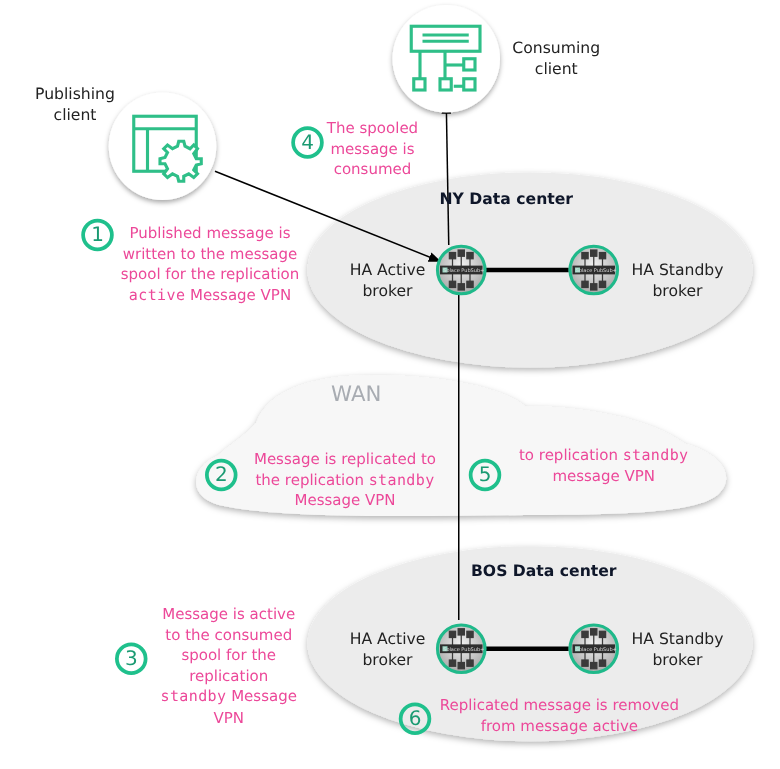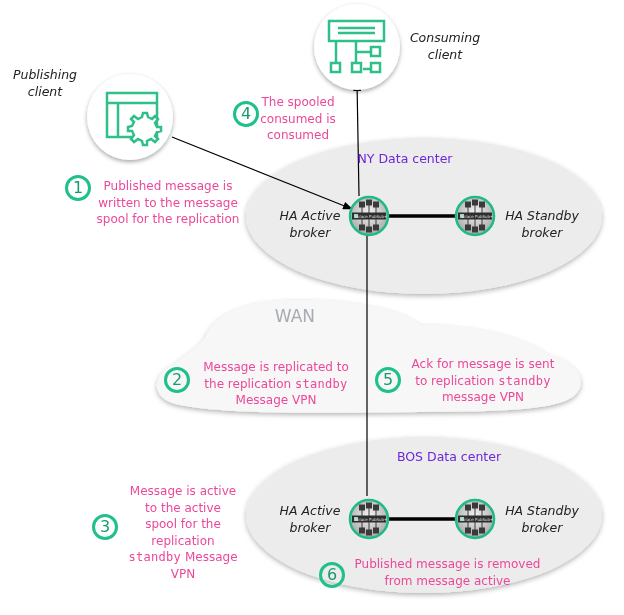--- a/index.html
+++ b/index.html
@@ -7,7 +7,7 @@
            font-family: "DejaVu Sans", sans-serif; }
     #canvas { position: absolute; left: 0; top: 0; width: 624px; height: 615px; }
     .txt { position: absolute; text-align: center; font-family: "DejaVu Sans", sans-serif; }
-    .black { color: #222222; font-size: 12.5px; line-height: 17px; font-style: italic; }
+    .black { color: #222222; font-size: 12.5px; line-height: 17px; }
     .green { color: #ec4899; font-size: 12px; line-height: 16.5px; }
     .mono { font-family: "DejaVu Sans Mono", monospace; letter-spacing: 0.3px; }
     .dc-title { color: #6d28d9; font-weight: normal; font-size: 12.5px; }

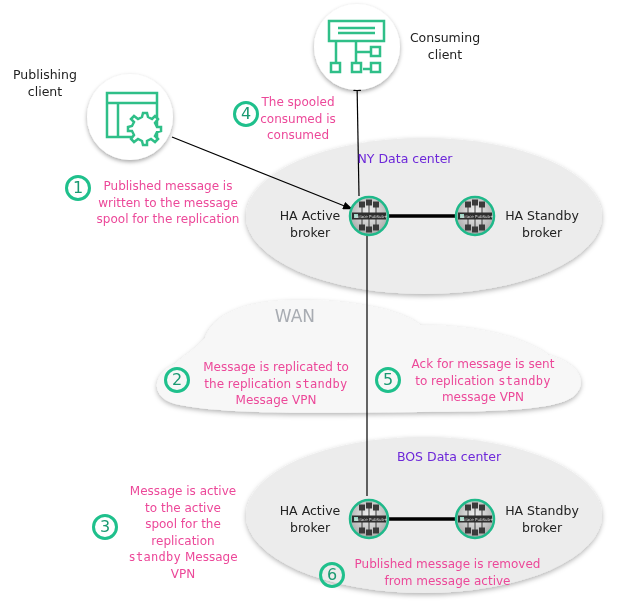--- a/index.html
+++ b/index.html
@@ -108,7 +108,7 @@
   </g>
 </svg>
 
-<div class="txt black" style="left:5px; top:66px; width:80px;">
+<div class="txt black" style="left:20px; top:66px; width:80px;">
   <div>Publishing</div>
   <div>client</div>
 </div>

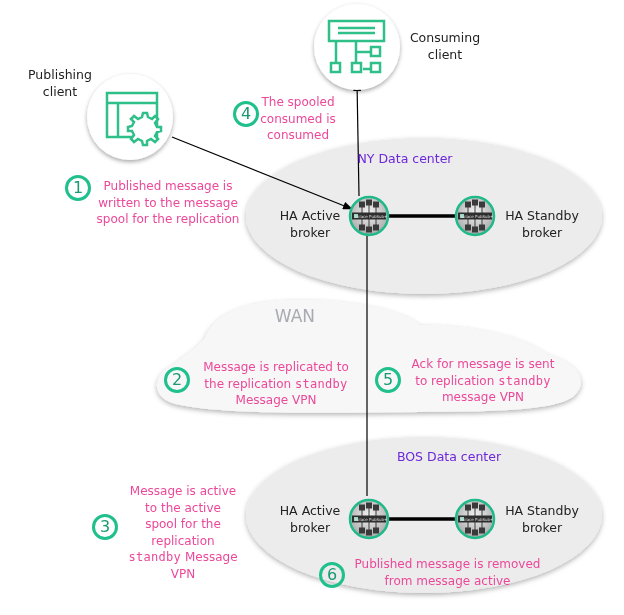--- a/index.html
+++ b/index.html
@@ -165,7 +165,7 @@
 <div class="step" style="left:233px; top:101px;">4</div>
 <div class="txt green" style="left:258px; top:94px; width:80px;">
   <div>The spooled</div>
-  <div>consumed is</div>
+  <div>message is</div>
   <div>consumed</div>
 </div>
 

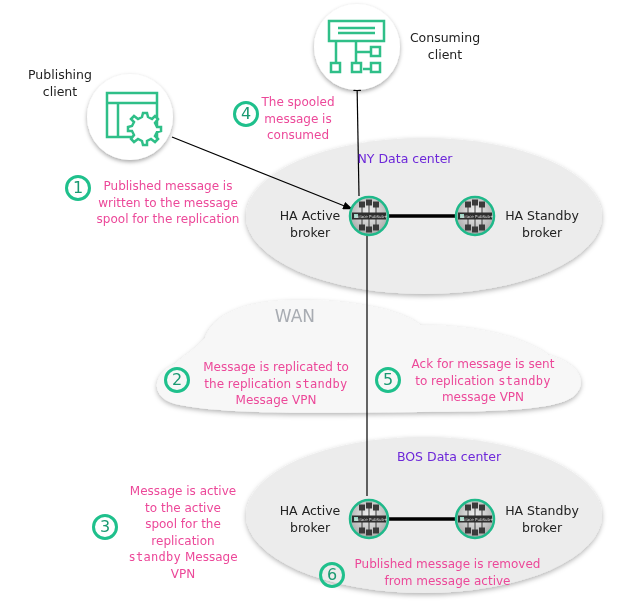--- a/index.html
+++ b/index.html
@@ -10,7 +10,7 @@
     .black { color: #222222; font-size: 12.5px; line-height: 17px; }
     .green { color: #ec4899; font-size: 12px; line-height: 16.5px; }
     .mono { font-family: "DejaVu Sans Mono", monospace; letter-spacing: 0.3px; }
-    .dc-title { color: #6d28d9; font-weight: normal; font-size: 12.5px; }
+    .dc-title { color: #0f172a; font-weight: bold; font-size: 12.5px; }
     .wan { color: #a8acb2; font-size: 17px; }
     .step { position: absolute; width: 26px; height: 26px; border: 3px solid #1fc08c;
             border-radius: 50%; box-sizing: border-box; background: transparent;

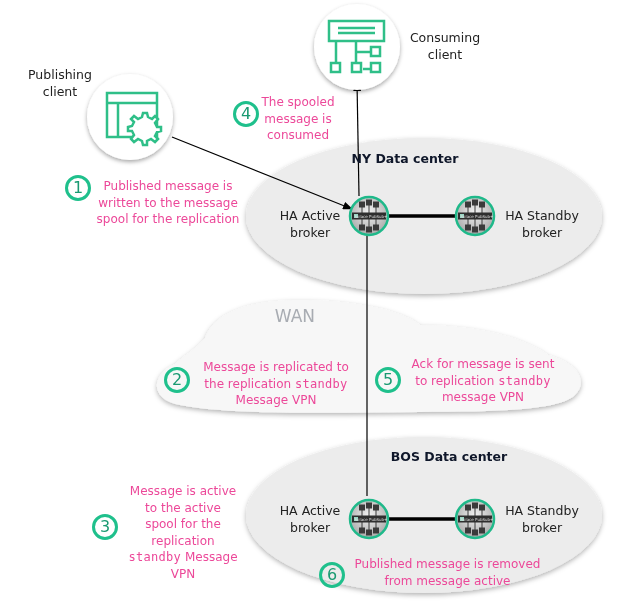--- a/index.html
+++ b/index.html
@@ -143,6 +143,7 @@
   <div>Published message is</div>
   <div>written to the message</div>
   <div>spool for the replication</div>
+  <div><span class="mono">active</span><span style="white-space: pre;"> Message VPN</span></div>
 </div>
 
 <div class="step" style="left:164px; top:367px;">2</div>

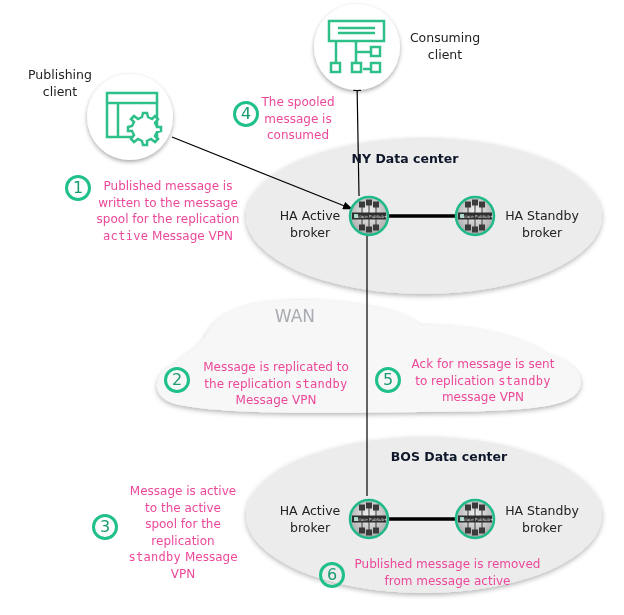--- a/index.html
+++ b/index.html
@@ -119,7 +119,7 @@
 
 <div class="txt dc-title" style="left:340px; top:151px; width:130px;">NY Data center</div>
 <div class="txt dc-title" style="left:384px; top:449px; width:130px;">BOS Data center</div>
-<div class="txt wan" style="left:255px; top:306px; width:60px;text-align:right;">WAN</div>
+<div class="txt wan" style="left:255px; top:306px; width:60px;">WAN</div>
 
 <div class="txt black" style="left:270px; top:207px; width:80px;">
   <div>HA Active</div>

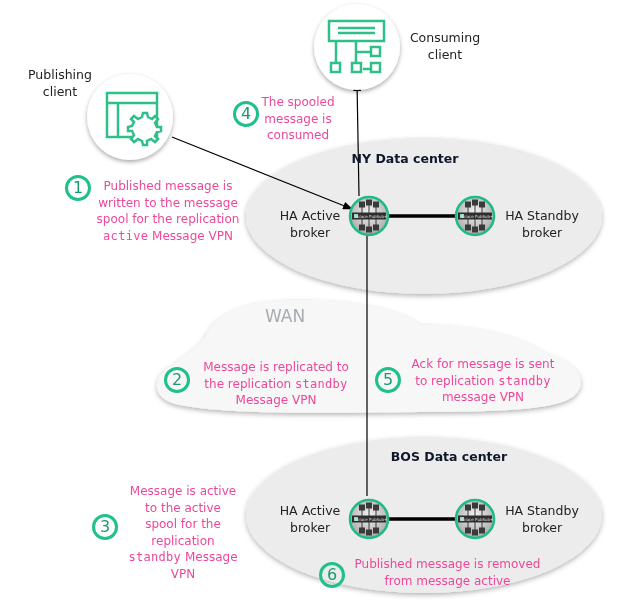--- a/index.html
+++ b/index.html
@@ -172,7 +172,6 @@
 
 <div class="step" style="left:375px; top:367px;">5</div>
 <div class="txt green" style="left:403px; top:356px; width:160px;">
-  <div>Ack for message is sent</div>
   <div><span style="white-space: pre;">to replication </span><span class="mono">standby</span></div>
   <div>message VPN</div>
 </div>

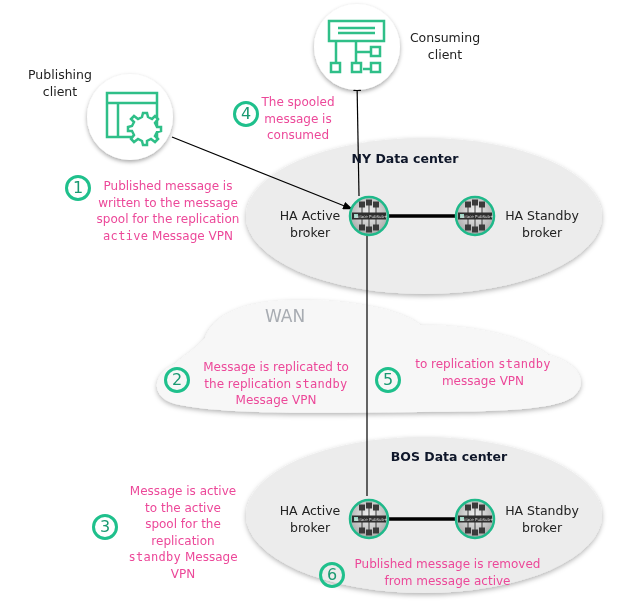--- a/index.html
+++ b/index.html
@@ -118,7 +118,7 @@
 </div>
 
 <div class="txt dc-title" style="left:340px; top:151px; width:130px;">NY Data center</div>
-<div class="txt dc-title" style="left:384px; top:449px; width:130px;">BOS Data center</div>
+<div class="txt dc-title" style="left:370px; top:449px; width:130px;">BOS Data center</div>
 <div class="txt wan" style="left:255px; top:306px; width:60px;">WAN</div>
 
 <div class="txt black" style="left:270px; top:207px; width:80px;">

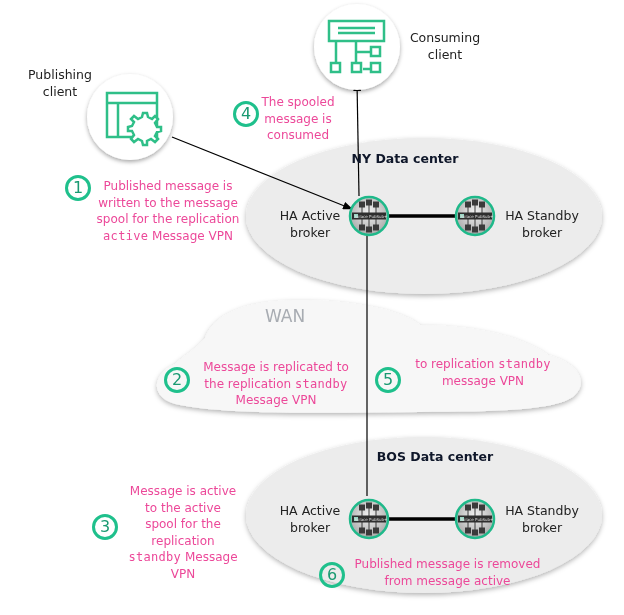--- a/index.html
+++ b/index.html
@@ -156,7 +156,7 @@
 <div class="step" style="left:92px; top:514px;">3</div>
 <div class="txt green" style="left:118px; top:483px; width:130px;">
   <div>Message is active</div>
-  <div>to the active</div>
+  <div>to the consumed</div>
   <div>spool for the</div>
   <div>replication</div>
   <div><span class="mono">standby</span><span style="white-space: pre; margin-top: 27px;"> Message</span></div>

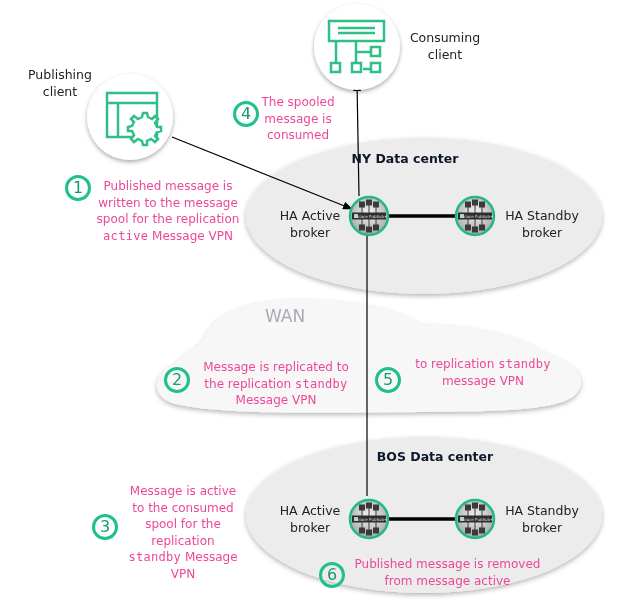--- a/index.html
+++ b/index.html
@@ -178,7 +178,7 @@
 
 <div class="step" style="left:319px; top:562px;">6</div>
 <div class="txt green" style="left:345px; top:556px; width:205px;">
-  <div>Published message is removed</div>
+  <div>Replicated message is removed</div>
   <div>from message active</div>
 </div>
 

